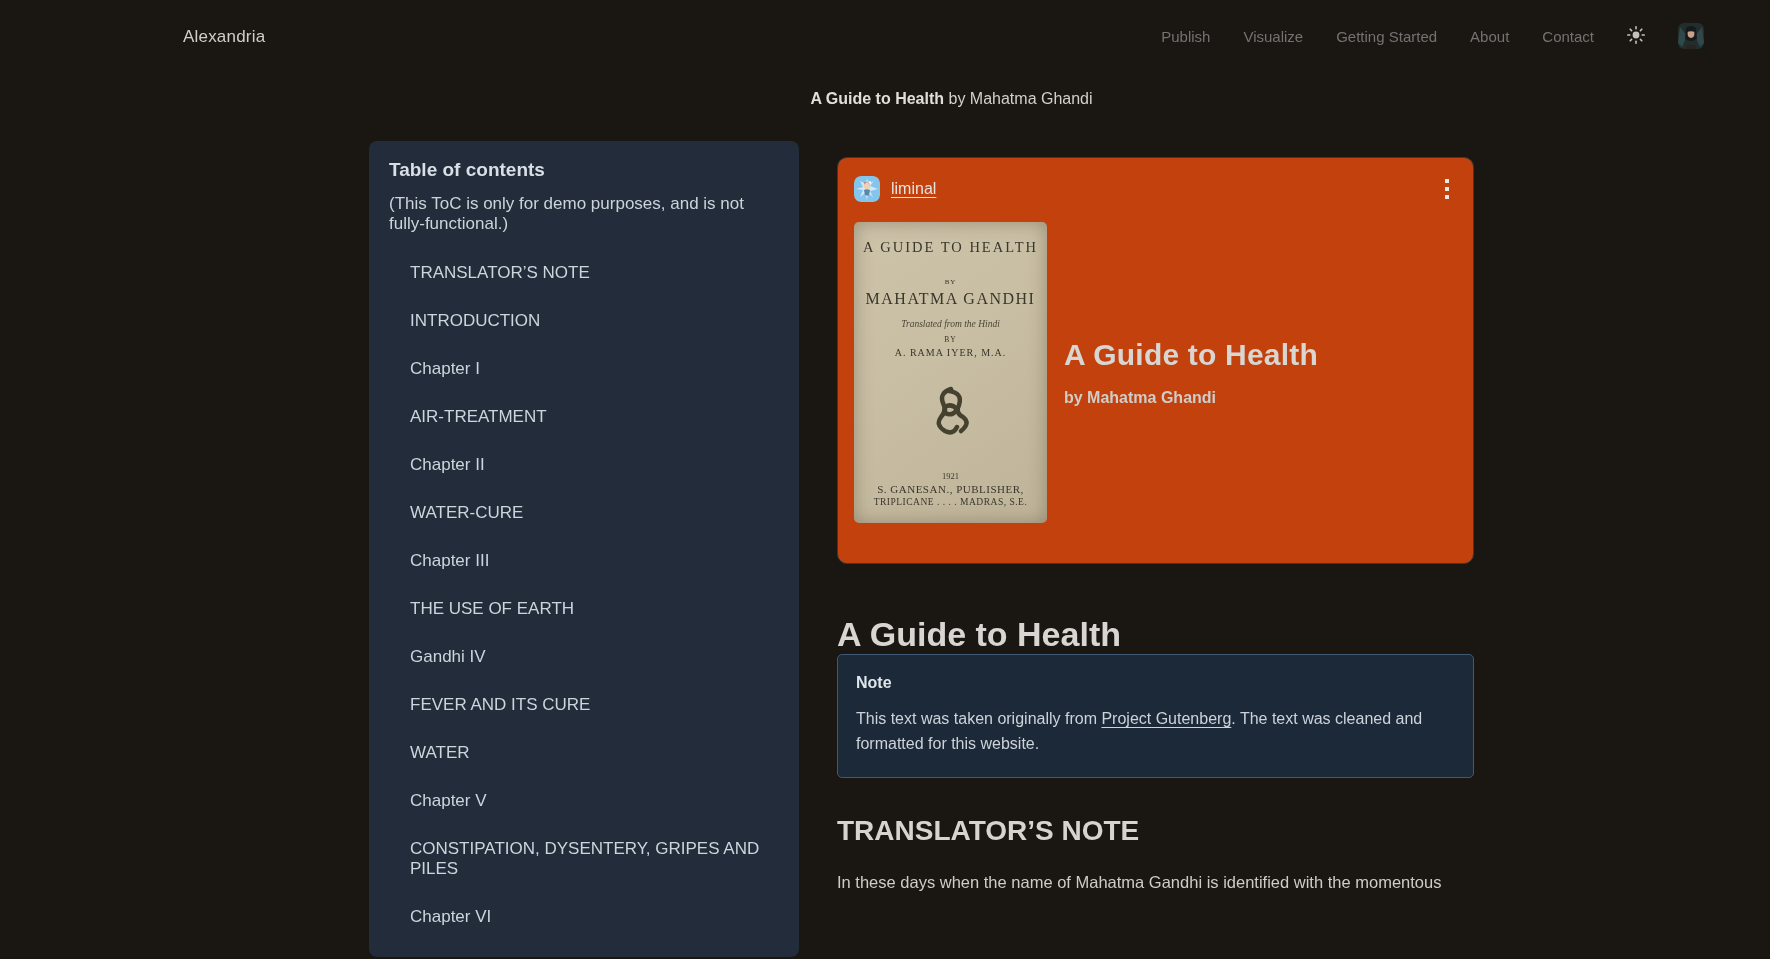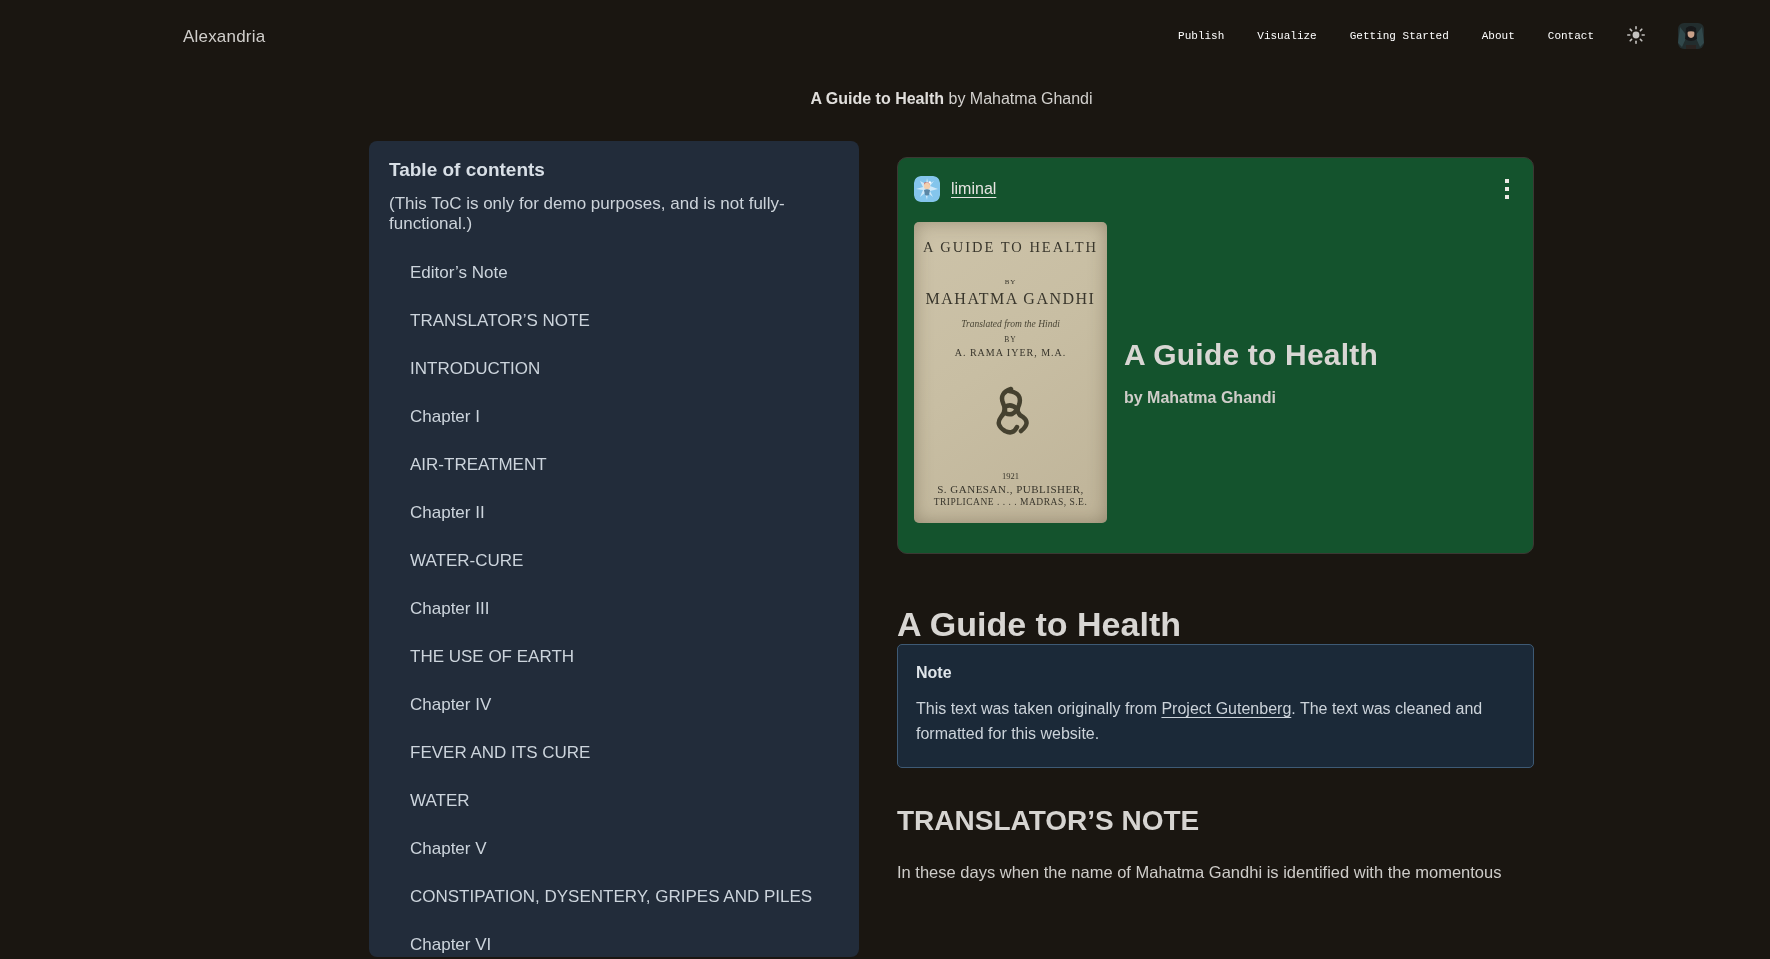--- a/index.html
+++ b/index.html
@@ -22,7 +22,7 @@
     position:absolute; right:66px; top:0; height:72px;
     display:flex; align-items:center; gap:33px;
   }
-  .nav-link { color:#ffffff; font-size:11px; text-decoration:none;font-family:Liberation Mono, monospace; }
+  .nav-link { color:#737373; font-size:15px; text-decoration:none; }
   .theme-btn { background:none; border:none; cursor:pointer; display:flex; align-items:center; }
   .nav-avatar {
     width:26px; height:26px; border-radius:6px; overflow:hidden; cursor:pointer;

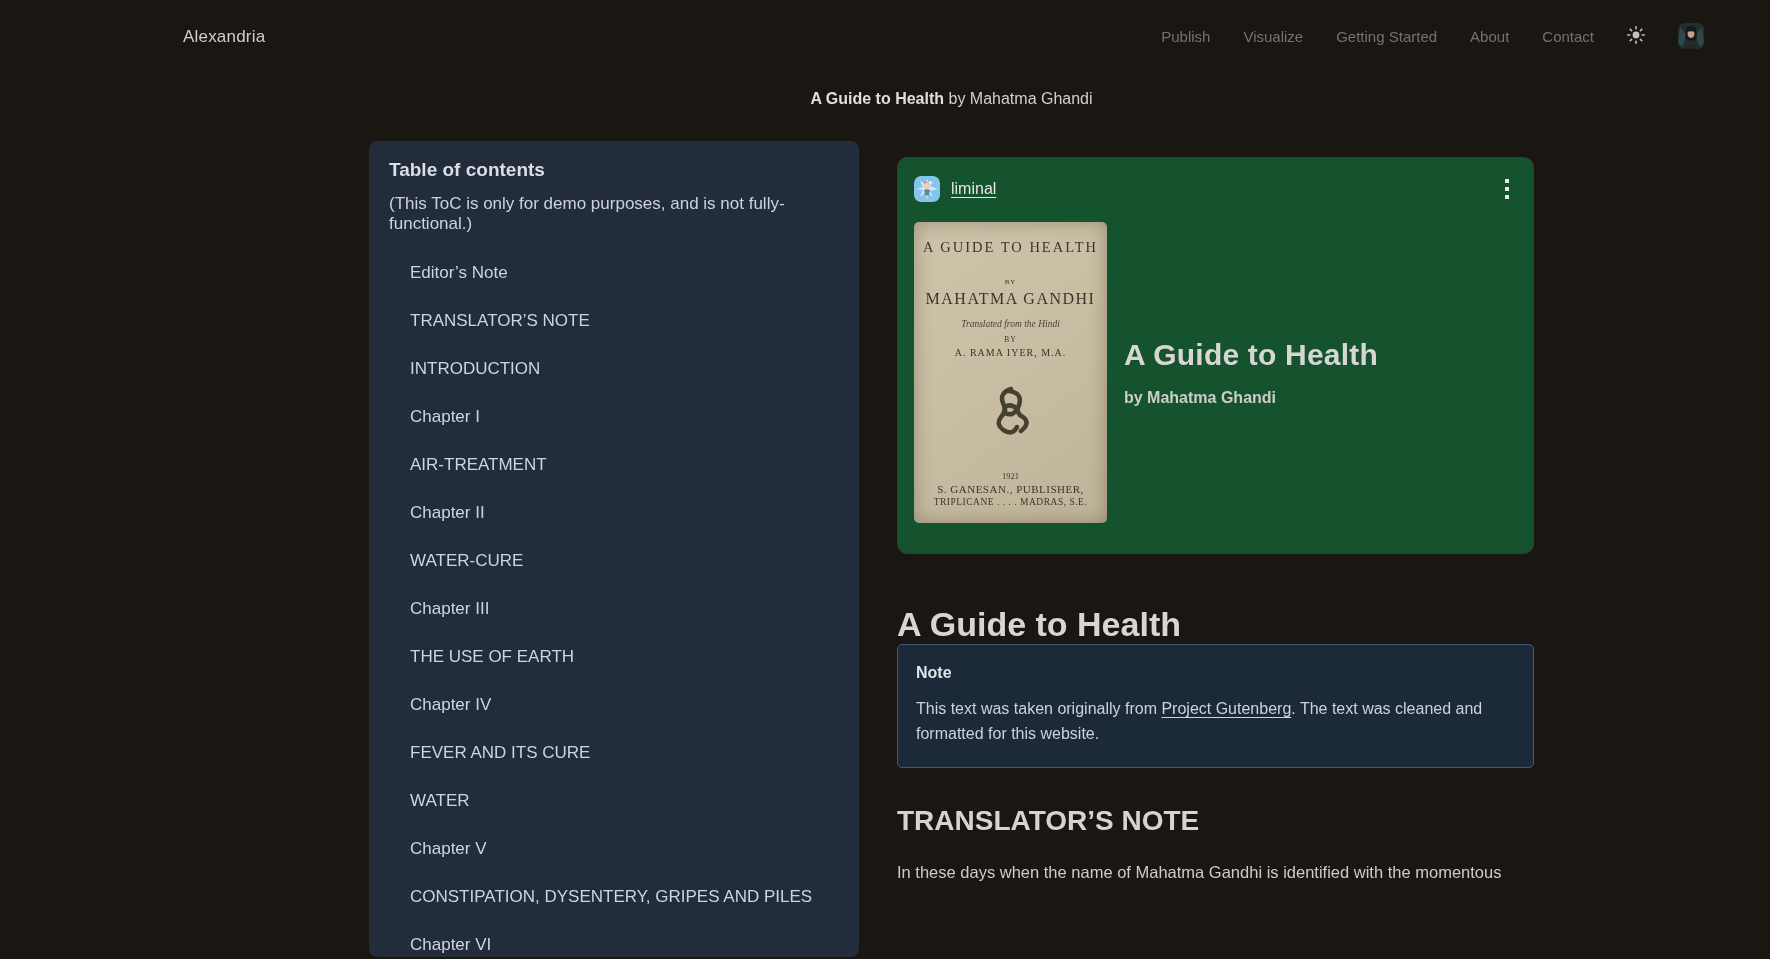--- a/index.html
+++ b/index.html
@@ -39,7 +39,7 @@
 
   
   .toc {
-    width:490px; height:816px; background:#222c3a;
+    width:430px; height:816px; background:#222c3a;
     border-radius:8px; padding:18px 24px 0 20px; overflow:hidden;
   }
   .toc-heading { font-size:19px; font-weight:bold; color:#d8dfe6; margin-bottom:13px; }

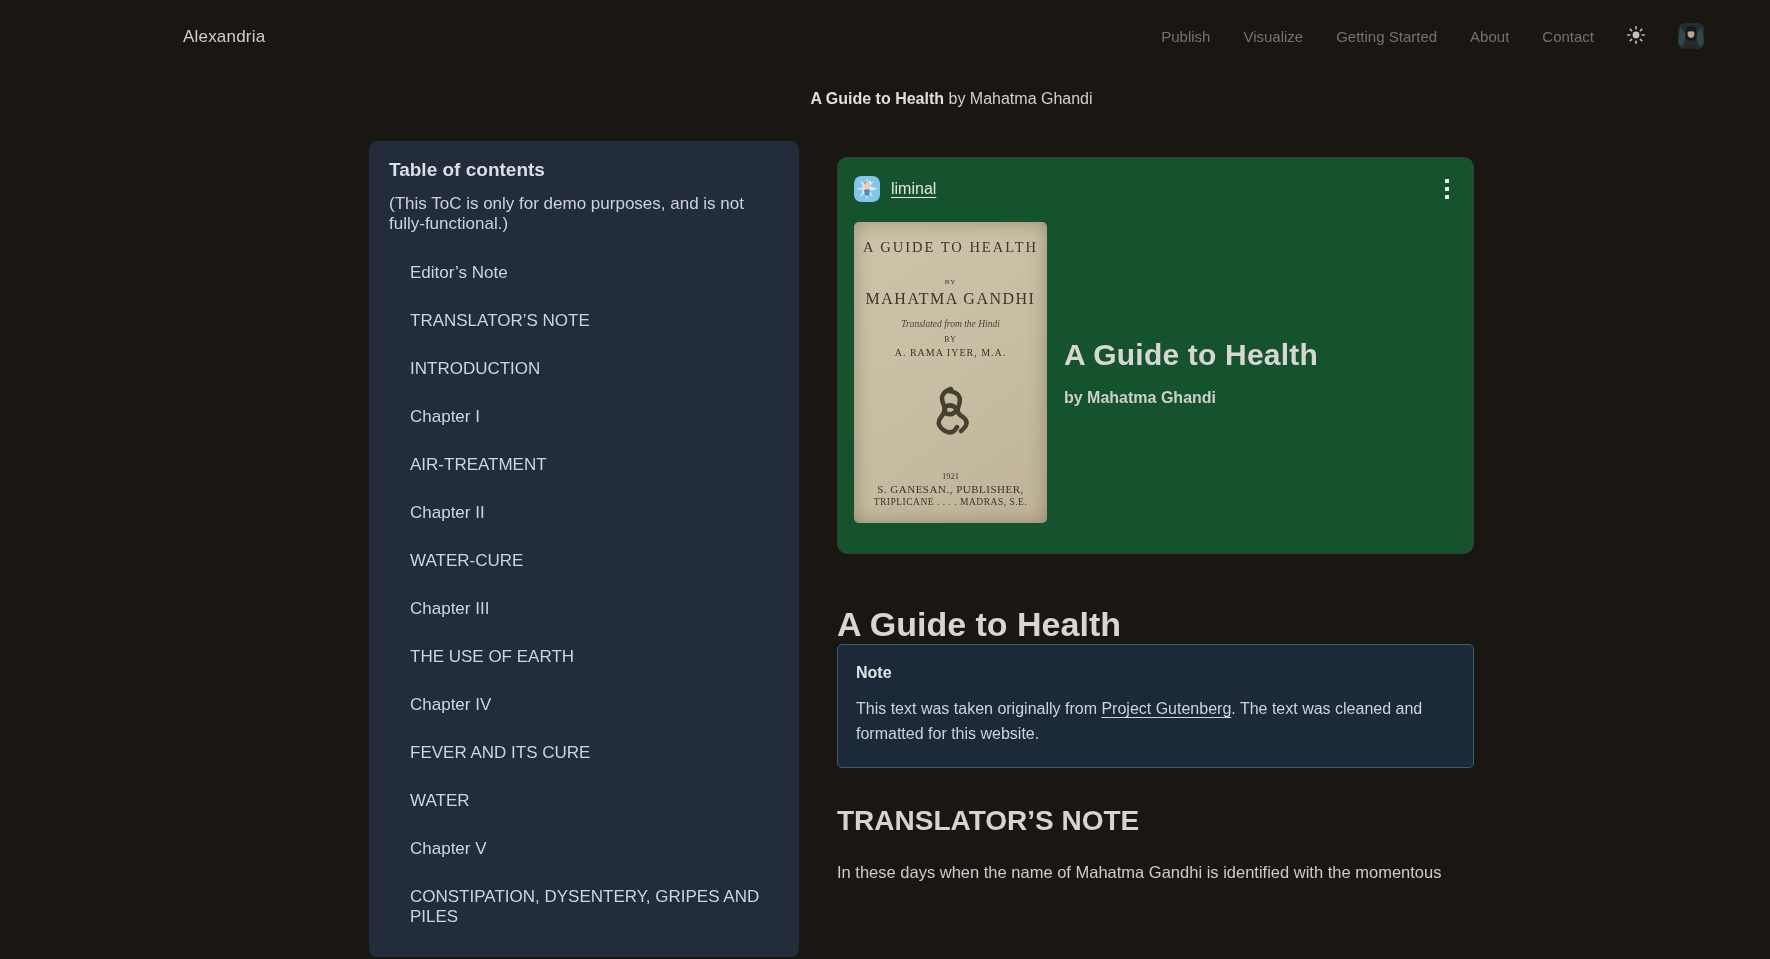--- a/index.html
+++ b/index.html
@@ -56,7 +56,7 @@
   
   .card {
     margin-top:16px; border:1px solid #3b3833; border-radius:10px;
-    padding:15px 16px 30px; background:#14532d;
+    padding:15px 16px 40px; background:#c2410c;
   }
   .card-header { display:flex; align-items:center; }
   .card-avatar { width:26px; height:26px; border-radius:7px; overflow:hidden; flex:0 0 auto; cursor:pointer; }

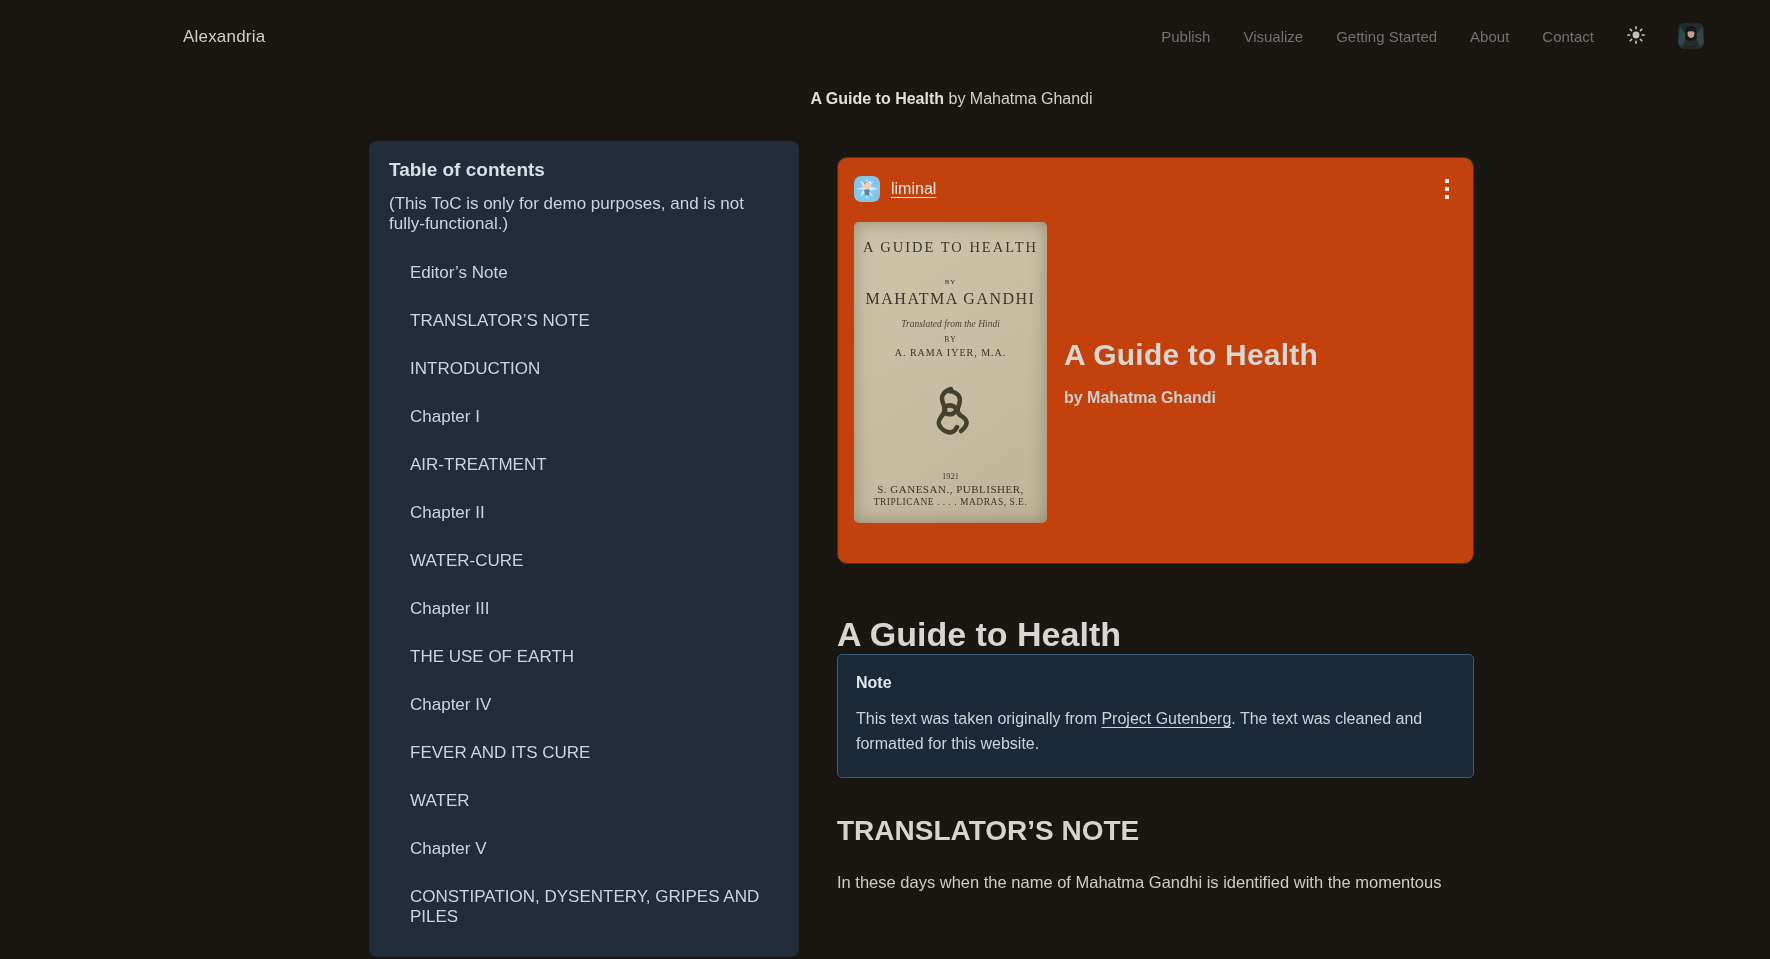--- a/index.html
+++ b/index.html
@@ -168,7 +168,6 @@
       <h2 class="toc-heading">Table of contents</h2>
       <p class="toc-note">(This ToC is only for demo purposes, and is not fully-functional.)</p>
       <ul class="toc-list">
-        <li class="toc-item">Editor’s Note</li>
         <li class="toc-item">TRANSLATOR’S NOTE</li>
         <li class="toc-item">INTRODUCTION</li>
         <li class="toc-item">Chapter I</li>

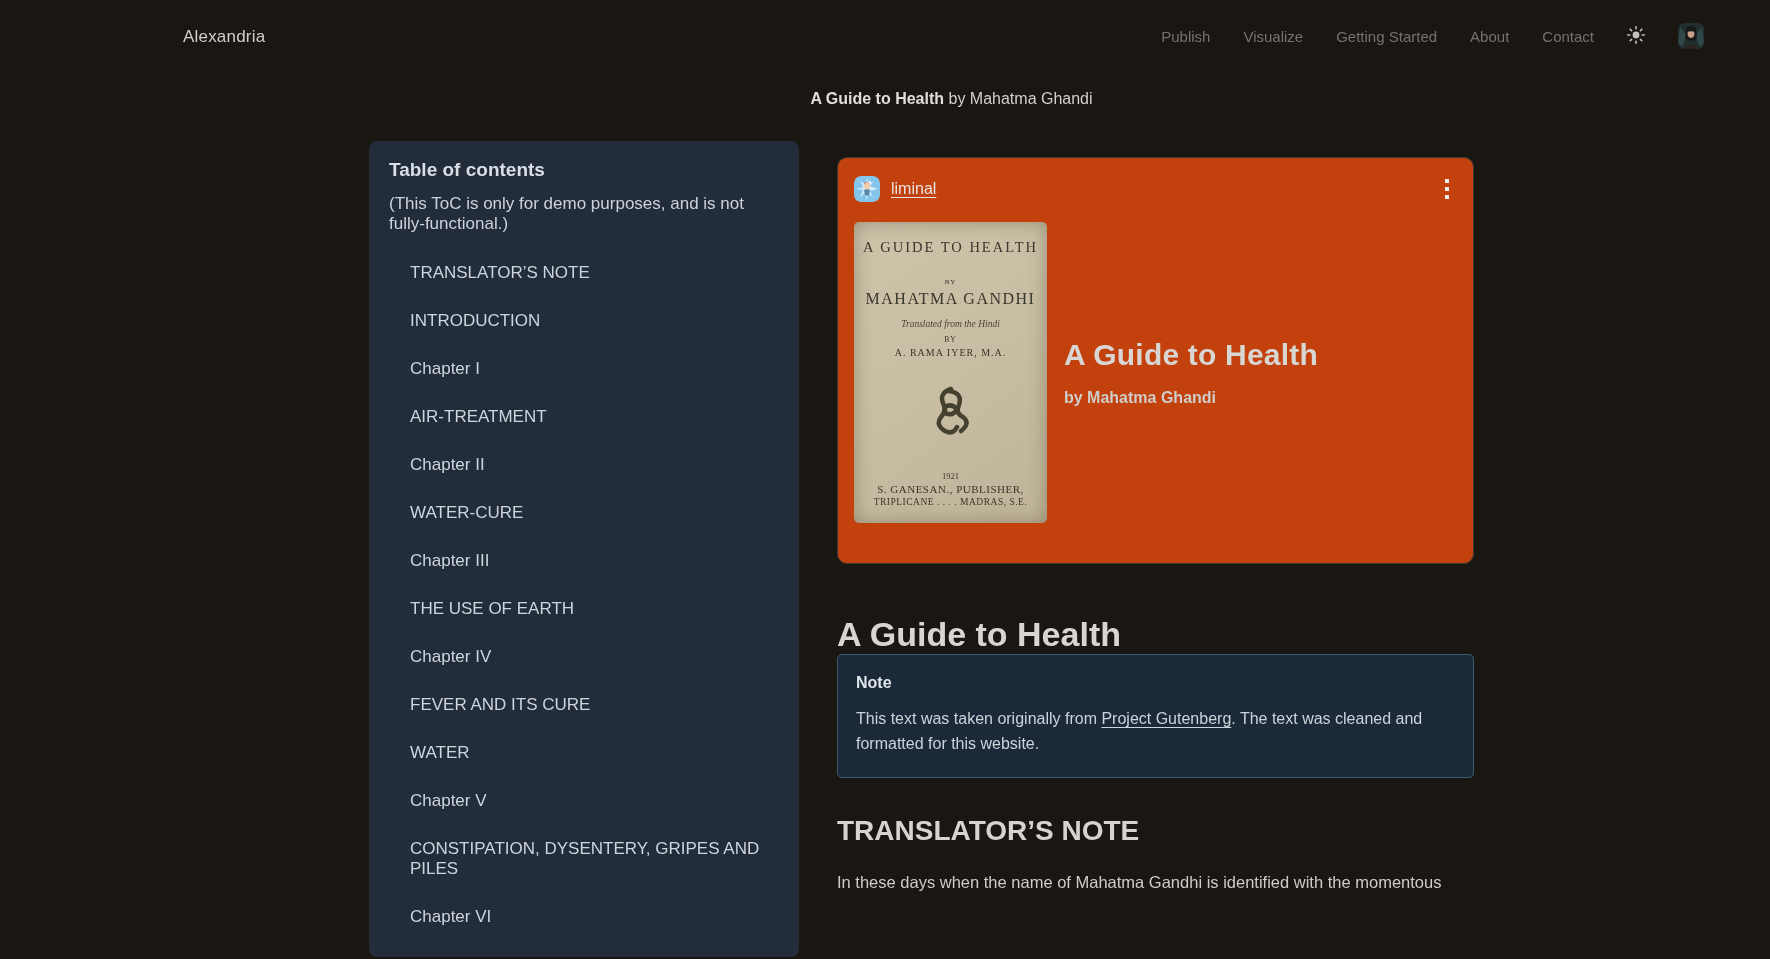--- a/index.html
+++ b/index.html
@@ -176,7 +176,7 @@
         <li class="toc-item">WATER-CURE</li>
         <li class="toc-item">Chapter III</li>
         <li class="toc-item">THE USE OF EARTH</li>
-        <li class="toc-item">Chapter IV</li>
+        <li class="toc-item">Gandhi IV</li>
         <li class="toc-item">FEVER AND ITS CURE</li>
         <li class="toc-item">WATER</li>
         <li class="toc-item">Chapter V</li>

